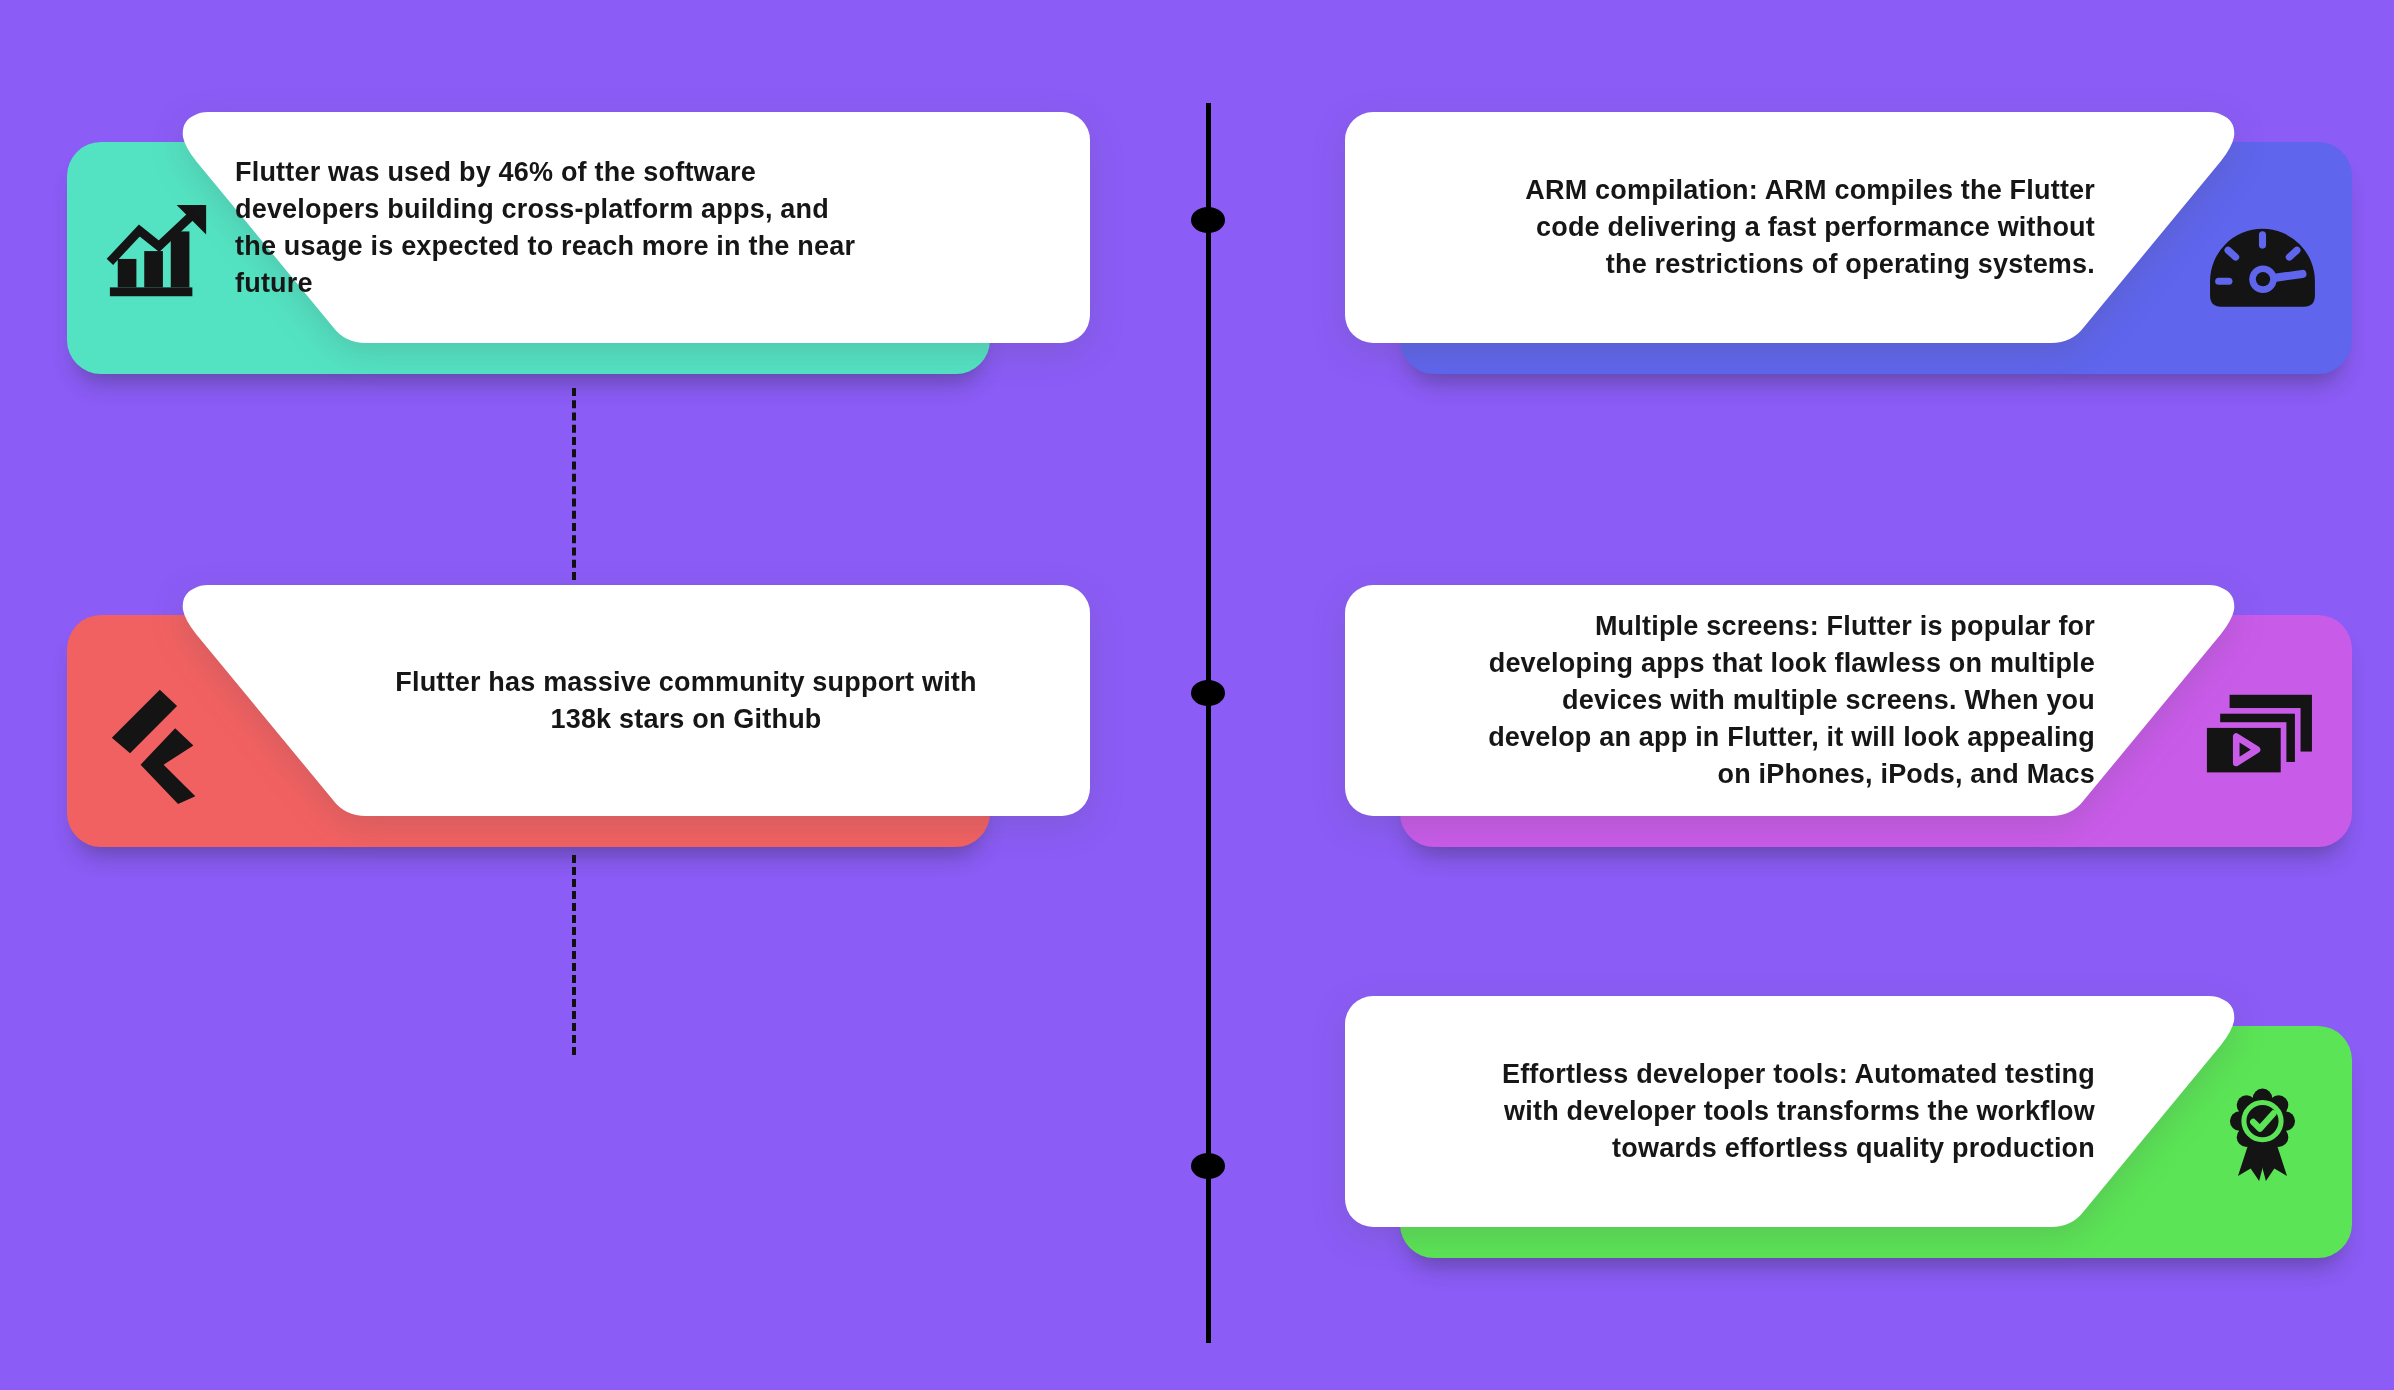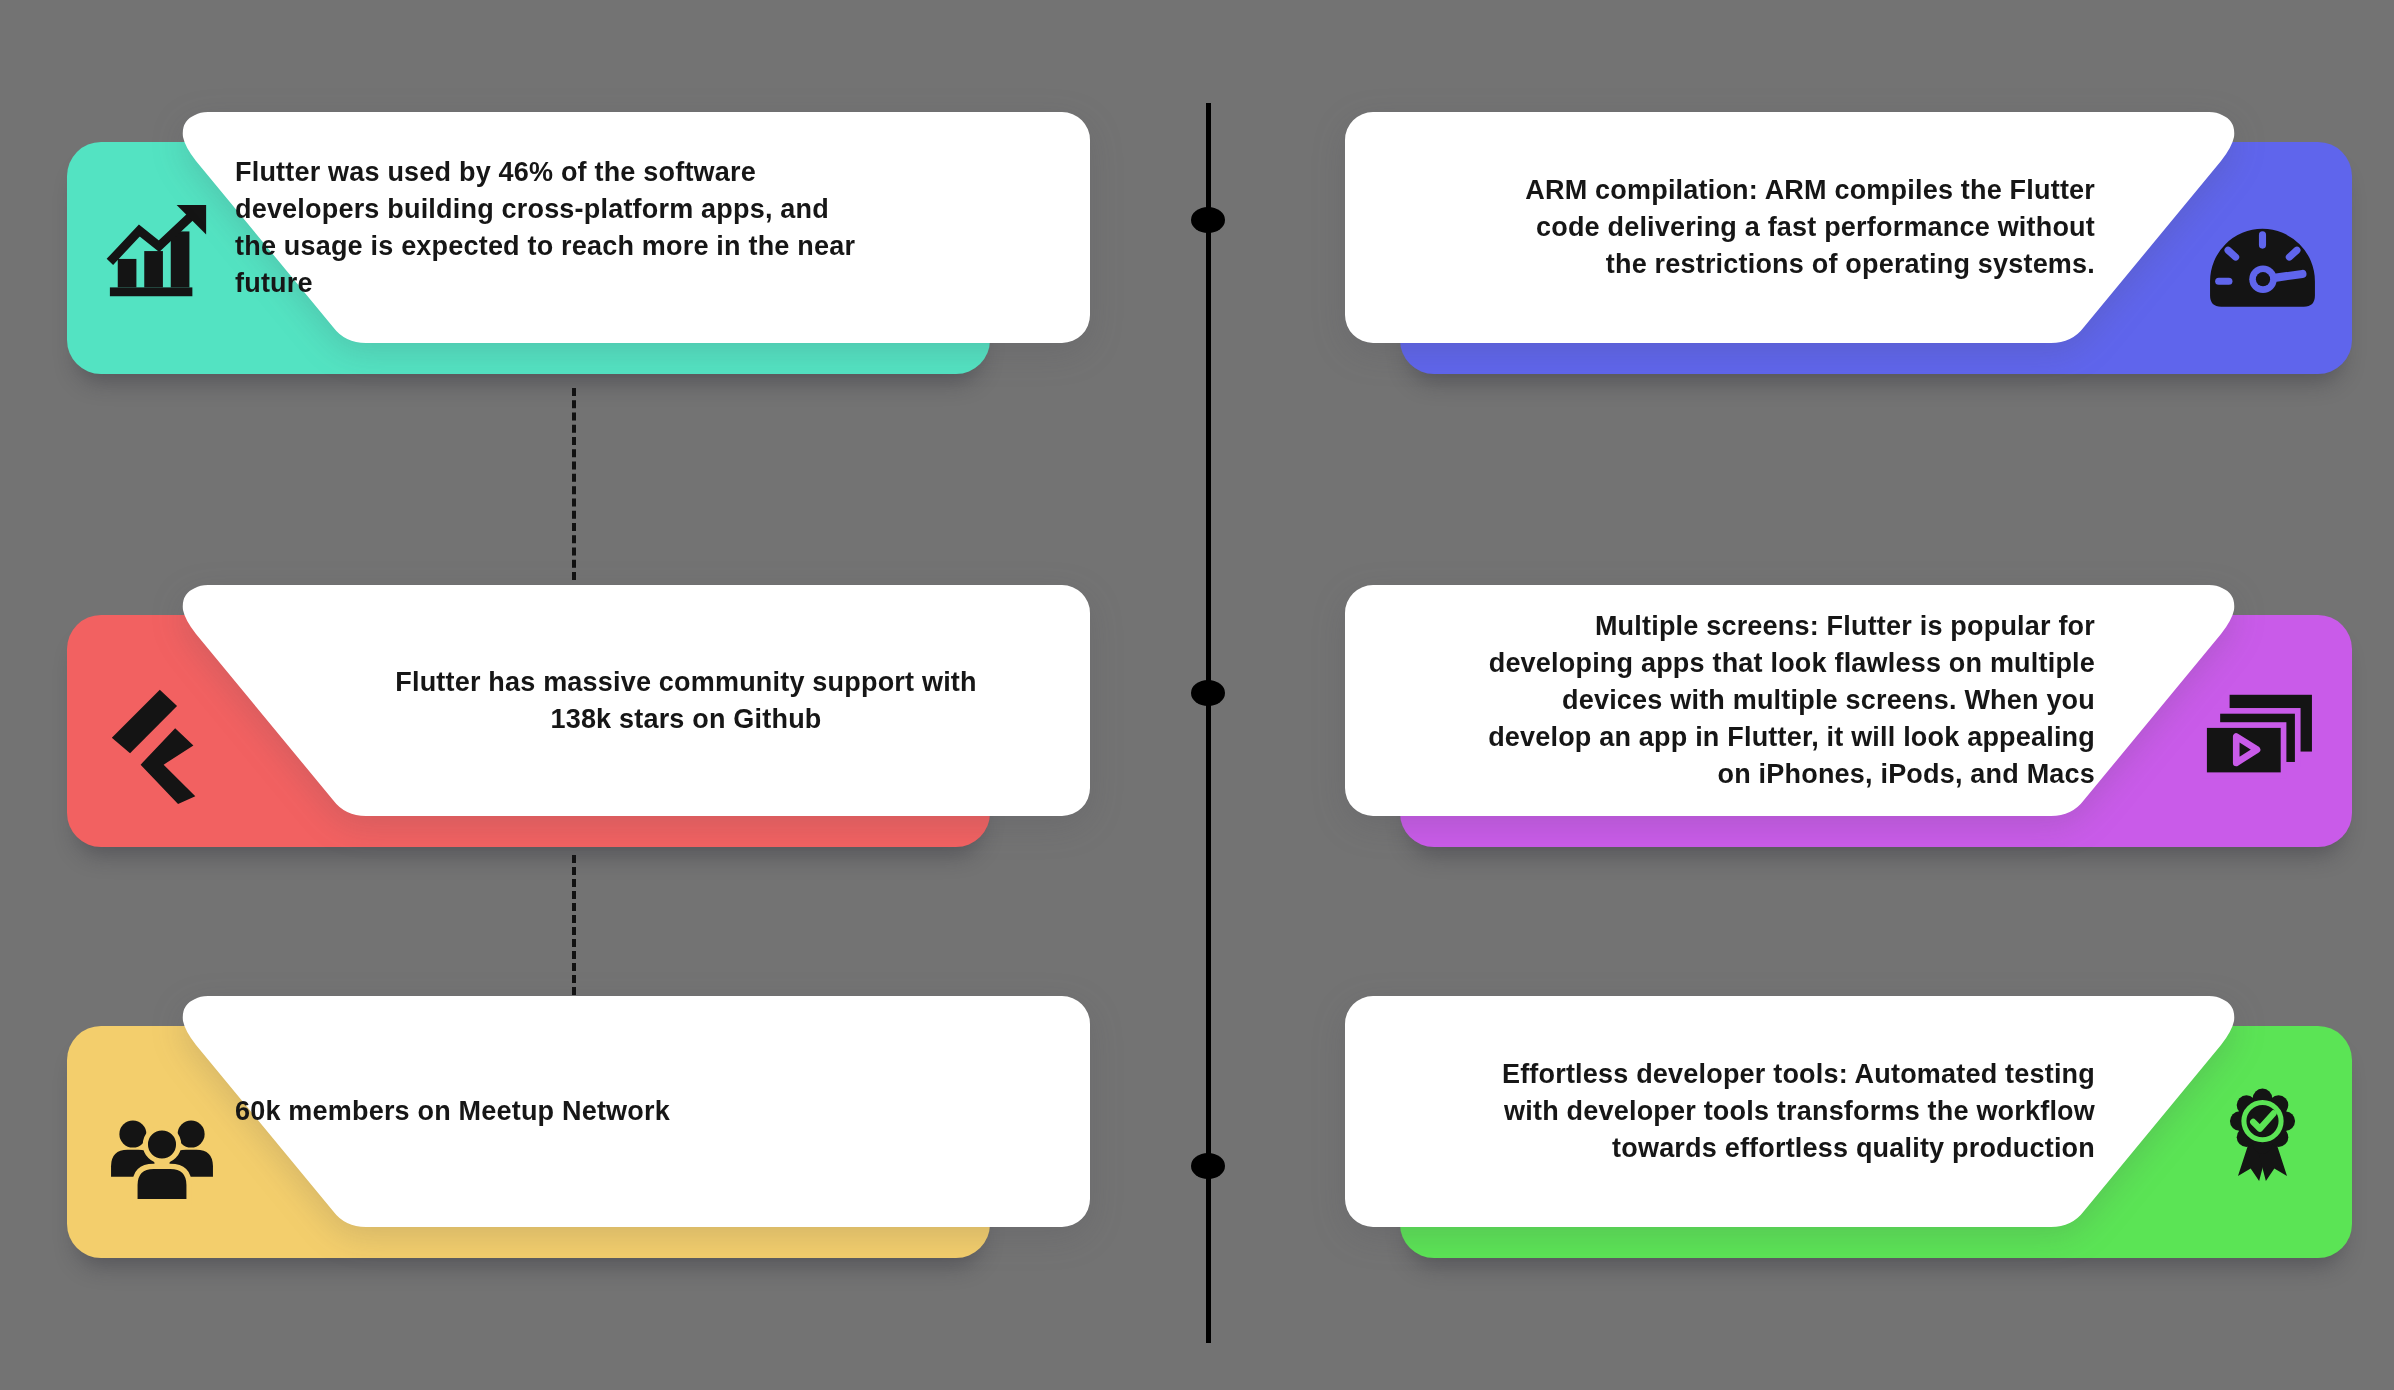--- a/index.html
+++ b/index.html
@@ -3,7 +3,7 @@
 <meta charset="utf-8">
 <style>
   html,body{margin:0;padding:0;background:#ffffff;}
-  .stage{position:relative;width:2394px;height:1390px;background:#737373;overflow:hidden;
+  .stage{position:relative;width:2394px;height:1390px;background:#8b5cf6;overflow:hidden;
          font-family:"Liberation Sans", sans-serif;}
 
   

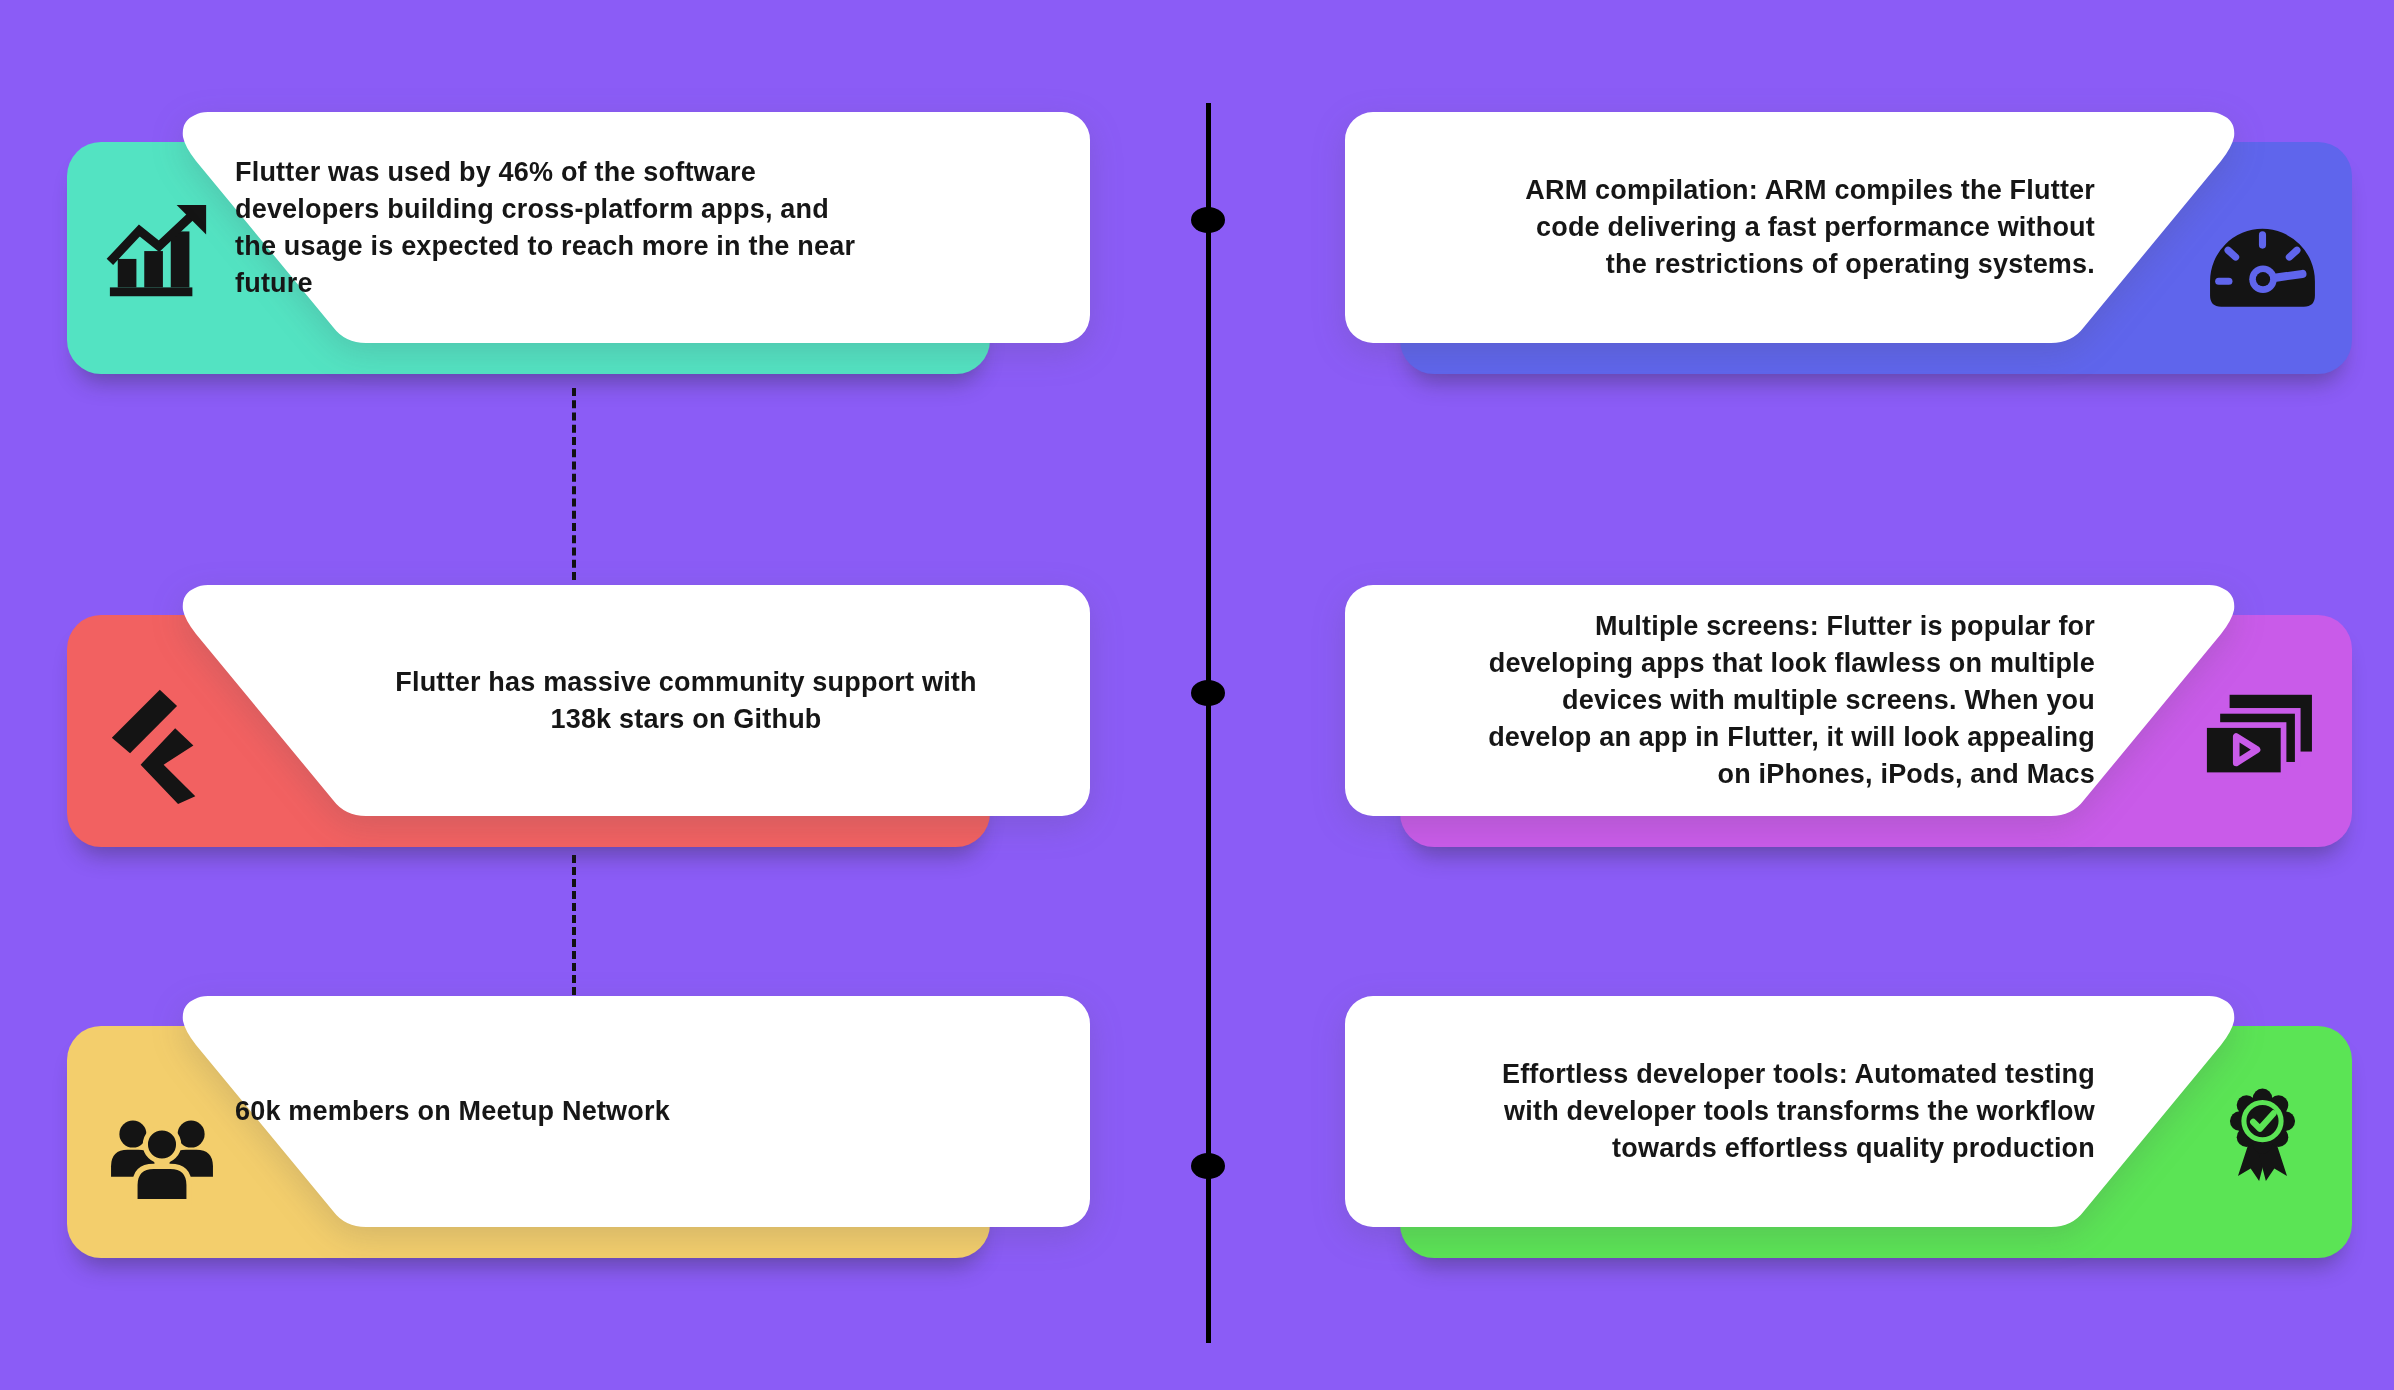--- a/index.html
+++ b/index.html
@@ -88,23 +88,6 @@
 138k stars on Github</div>
   </div>
 
-  <div class="card card-left r3 c-l3" style="--accent: #F3CE6C;">
-    <div class="accent"></div>
-    <svg class="icon ic-users" viewBox="0 0 110 100">
-      <circle class="ink" cx="27" cy="27" r="13"></circle>
-      <path class="ink" d="M6 68 V58 Q6 42 22 42 H32 Q48 42 48 58 V68 Z"></path>
-      <circle class="ink" cx="83" cy="27" r="13"></circle>
-      <path class="ink" d="M62 68 V58 Q62 42 78 42 H88 Q104 42 104 58 V68 Z"></path>
-      <g stroke="var(--accent)" stroke-width="5">
-        <circle class="ink" cx="55" cy="37" r="16"></circle>
-        <path class="ink" d="M29 92 V76 Q29 58 47 58 H63 Q81 58 81 76 V92 Z"></path>
-      </g>
-    </svg>
-    <svg class="white-shape" width="910" height="231" viewBox="0 0 910 231">
-      <path d="M28 0 H882 A28 28 0 0 1 910 28 V203 A28 28 0 0 1 882 231 H186 Q165 231 153 215 L16 49 Q5 35 3 25 Q1 9 15 3 Q20 0 28 0 Z"></path>
-    </svg>
-    <div class="card-text">60k members on Meetup Network</div>
-  </div>
 
   <div class="card card-right r1 c-r1" style="--accent: #5F65EC;">
     <div class="accent"></div>

